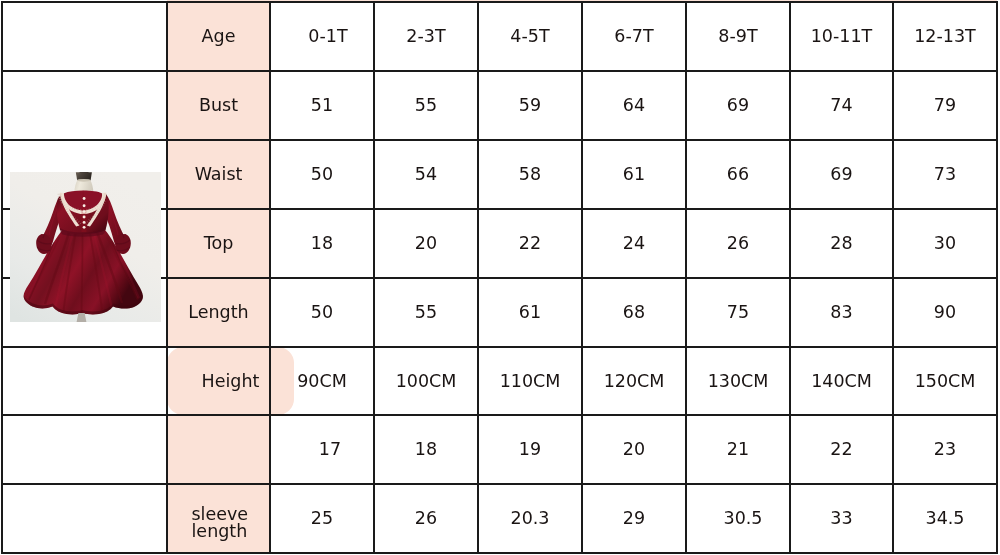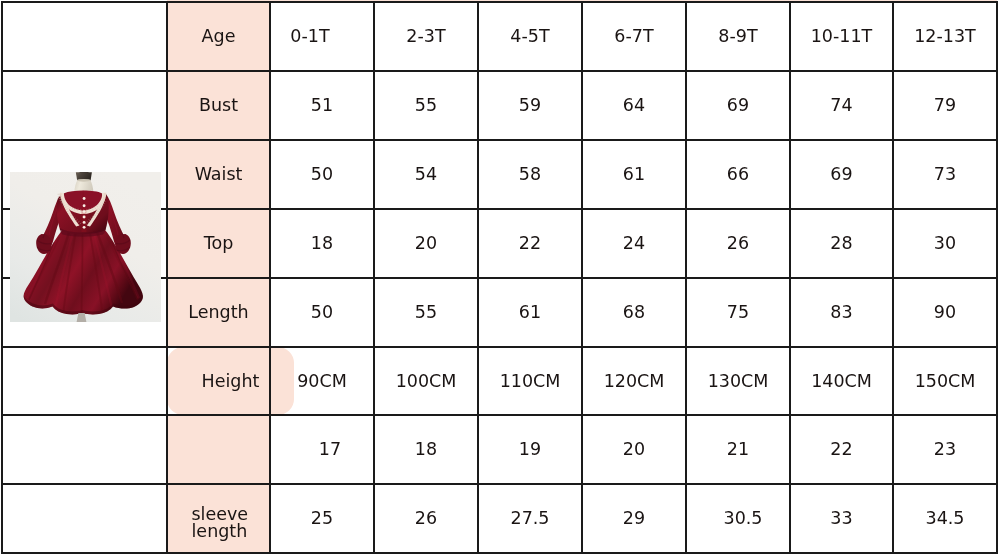--- a/index.html
+++ b/index.html
@@ -159,7 +159,7 @@
       <div class="cell label" style="left: 167px; top: 2px; width: 103px; height: 69px;">
         <div class="txt">Age</div>
       </div>
-      <div class="cell" style="left: 258px; top: 2px; width: 104px; height: 69px; border-radius: 26px;">
+      <div class="cell" style="left: 276px; top: 2px; width: 104px; height: 69px; border-radius: 26px;">
         <div class="txt">0-1T</div>
       </div>
       <div class="cell" style="left: 374px; top: 2px; width: 104px; height: 69px;">

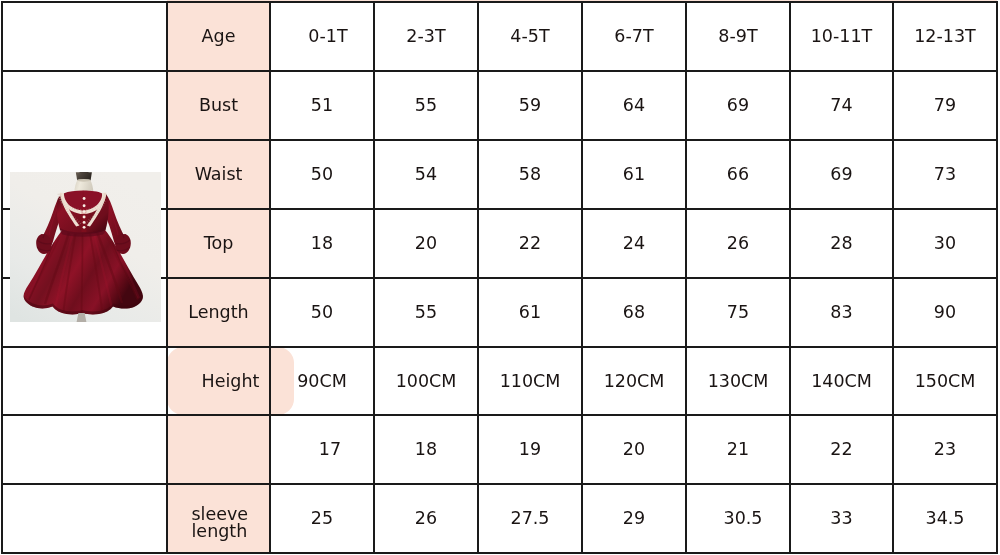--- a/index.html
+++ b/index.html
@@ -334,7 +334,7 @@
         <div class="txt">26</div>
       </div>
       <div class="cell" style="left: 478px; top: 484px; width: 104px; height: 69px;">
-        <div class="txt">27.5</div>
+        <div class="txt">20.3</div>
       </div>
       <div class="cell" style="left: 582px; top: 484px; width: 104px; height: 69px;">
         <div class="txt">29</div>

